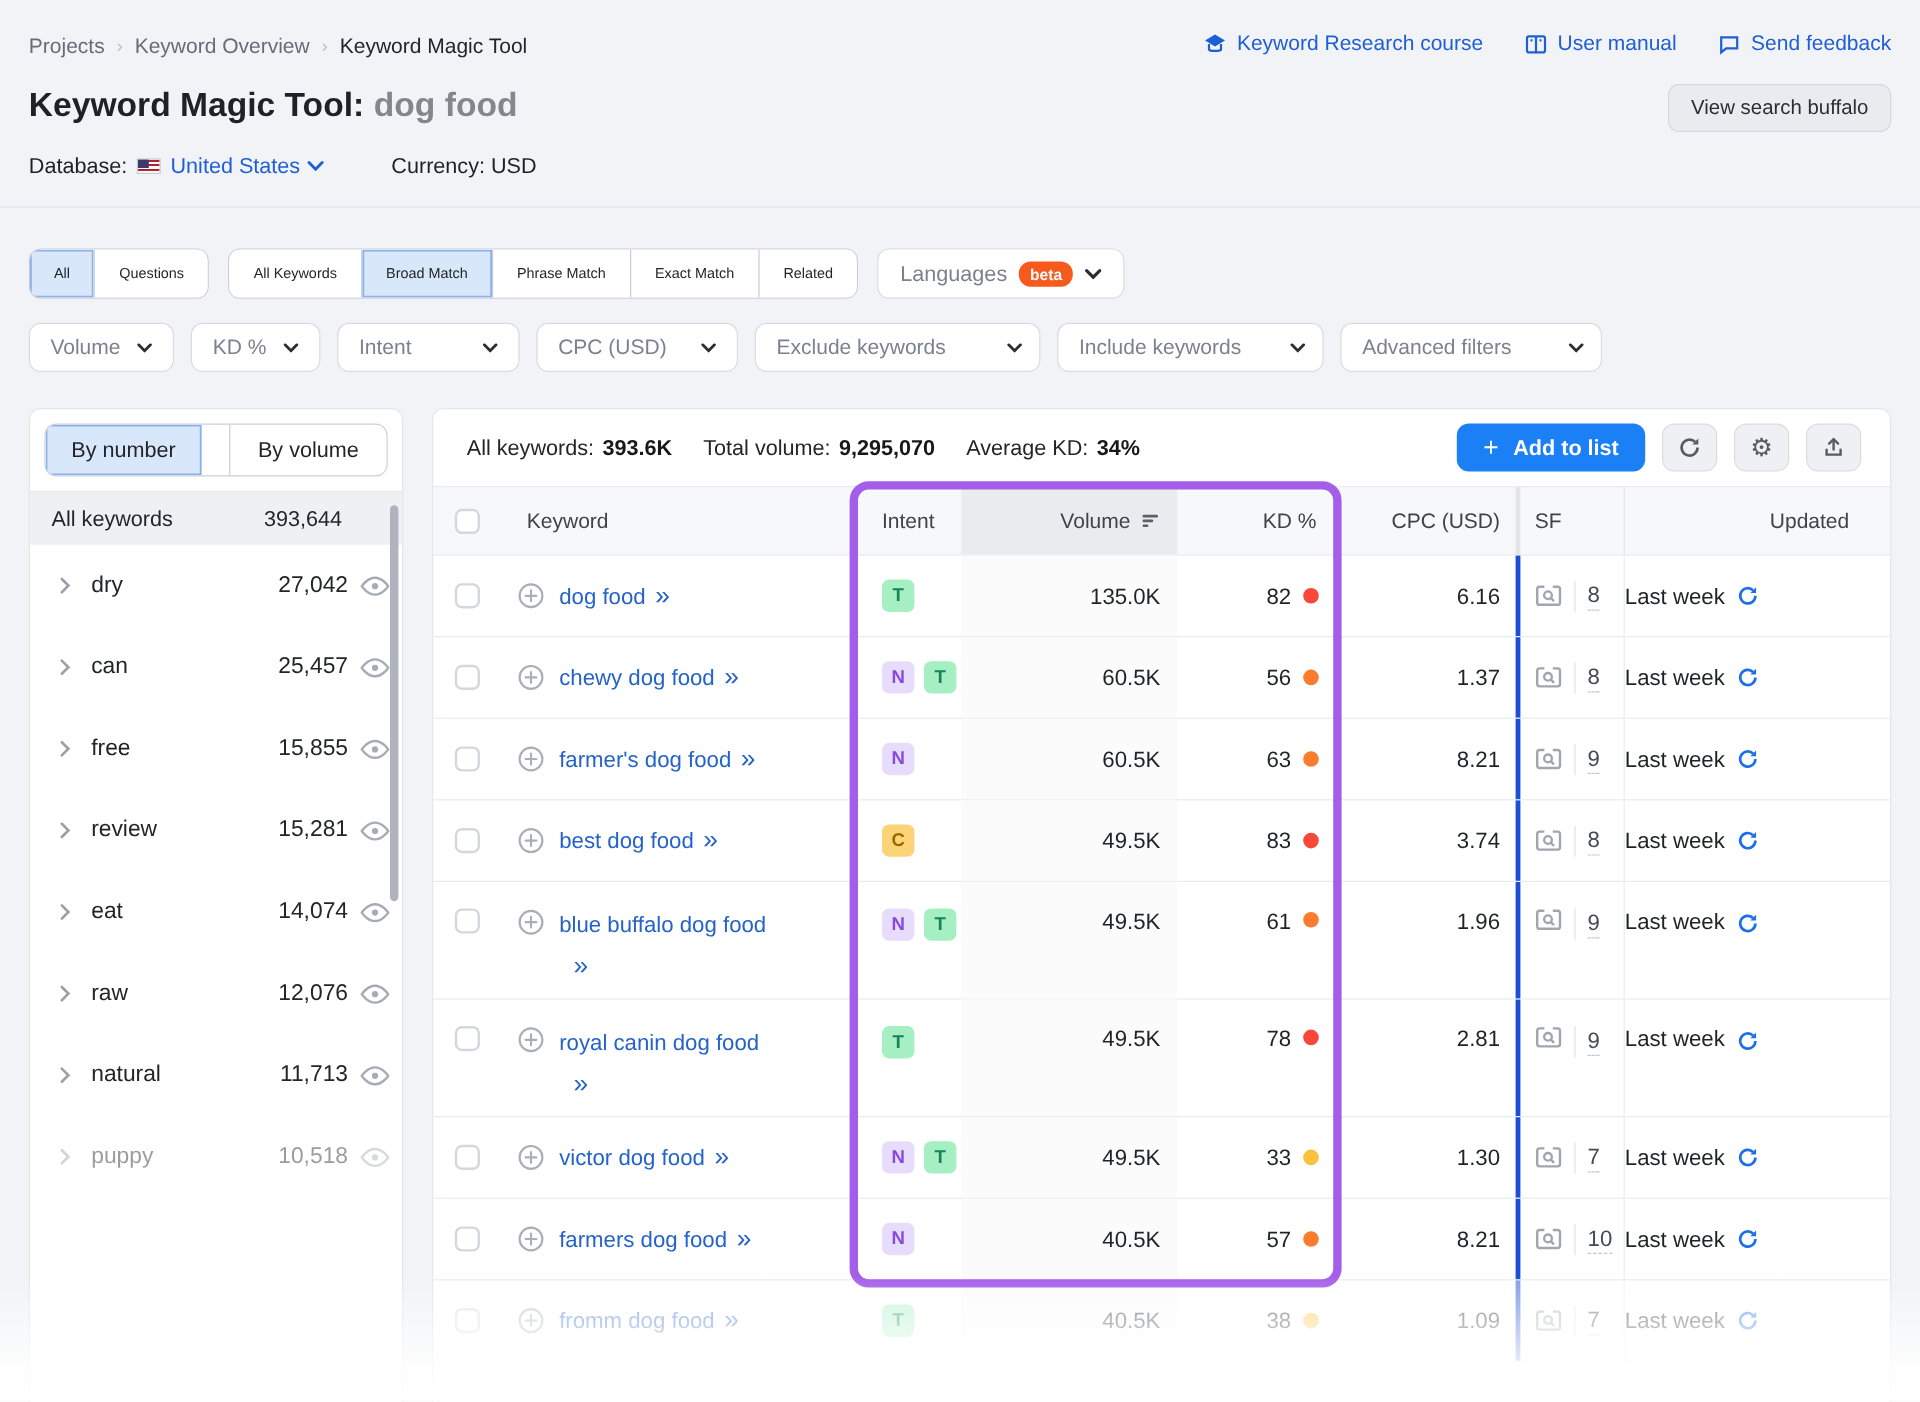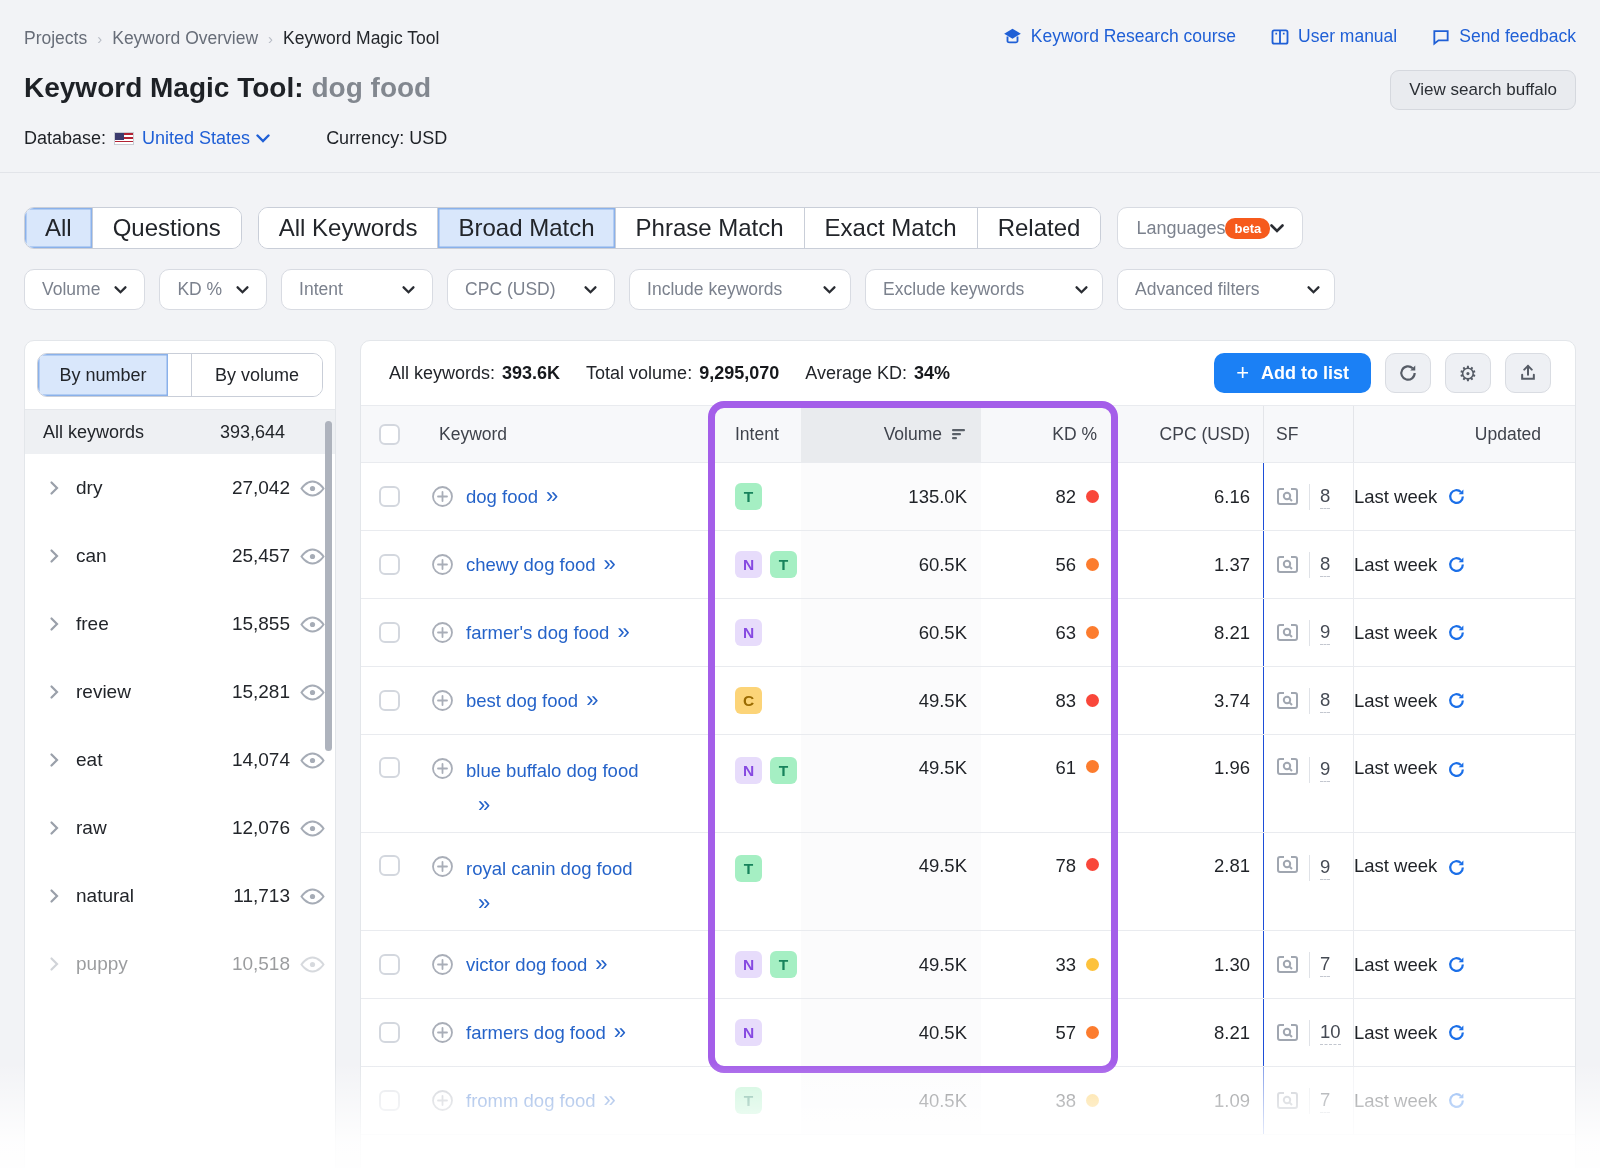--- a/index.html
+++ b/index.html
@@ -44,7 +44,7 @@
   .tabs-row { position:absolute; left:24px; top:207px; display:flex; align-items:center; gap:16px; }
   .seg-group { display:flex; border:1px solid #c9ced8; border-radius:10px; background:#fff; overflow:hidden; }
   .seg {
-    font-family:inherit; font-size:24px; color:#22252a; background:#fff; border:none;
+    font-family:inherit; font-size:12px; color:#22252a; background:#fff; border:none;
     padding:0 20px; height:40px; cursor:pointer; border-left:1px solid #c9ced8;
   }
   .seg:first-child { border-left:none; }

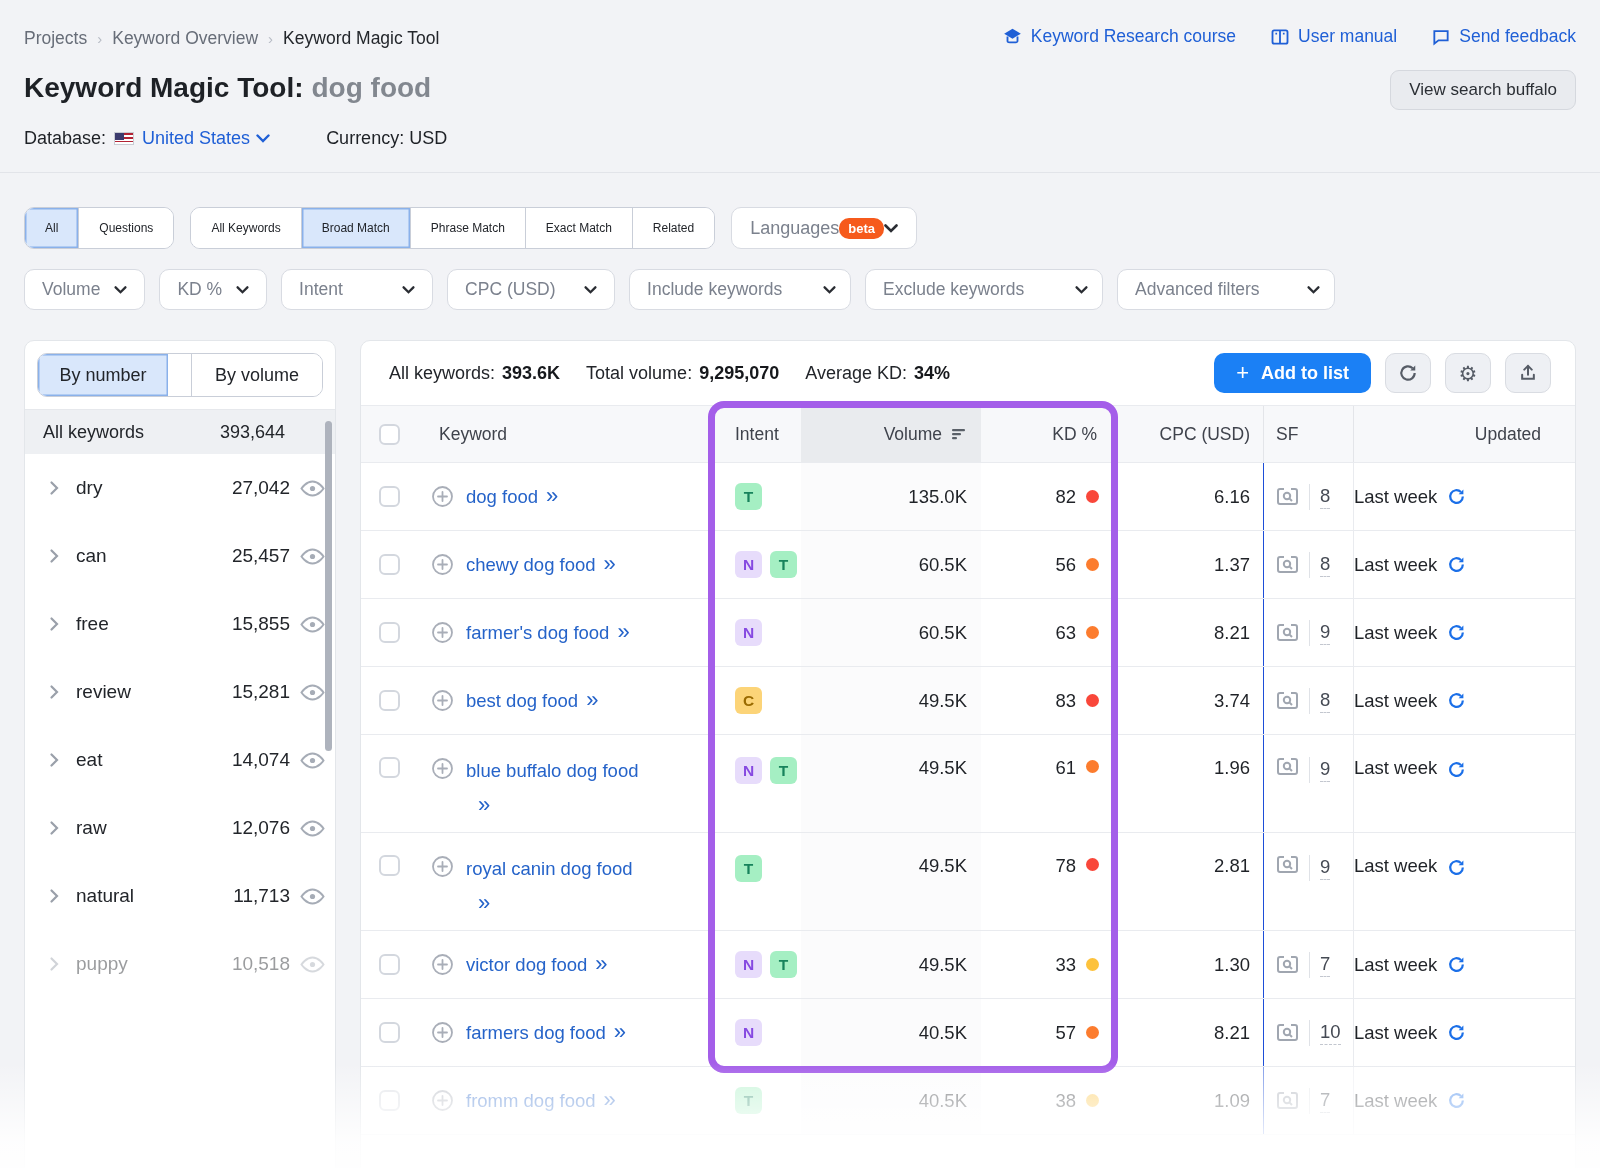--- a/index.html
+++ b/index.html
@@ -50,7 +50,7 @@
   .seg:first-child { border-left:none; }
   .seg.selected { background:#d9e7fb; box-shadow:inset 0 0 0 1.5px #8ab1ea; }
   .languages-pill {
-    display:flex; align-items:center; height:42px; padding:0 18px;
+    display:flex; align-items:center; gap:10px; height:42px; padding:0 18px;
     background:#fff; border:1px solid #d8dbe2; border-radius:10px; font-family:inherit;
     font-size:18px; color:#7b818d; cursor:pointer;
   }

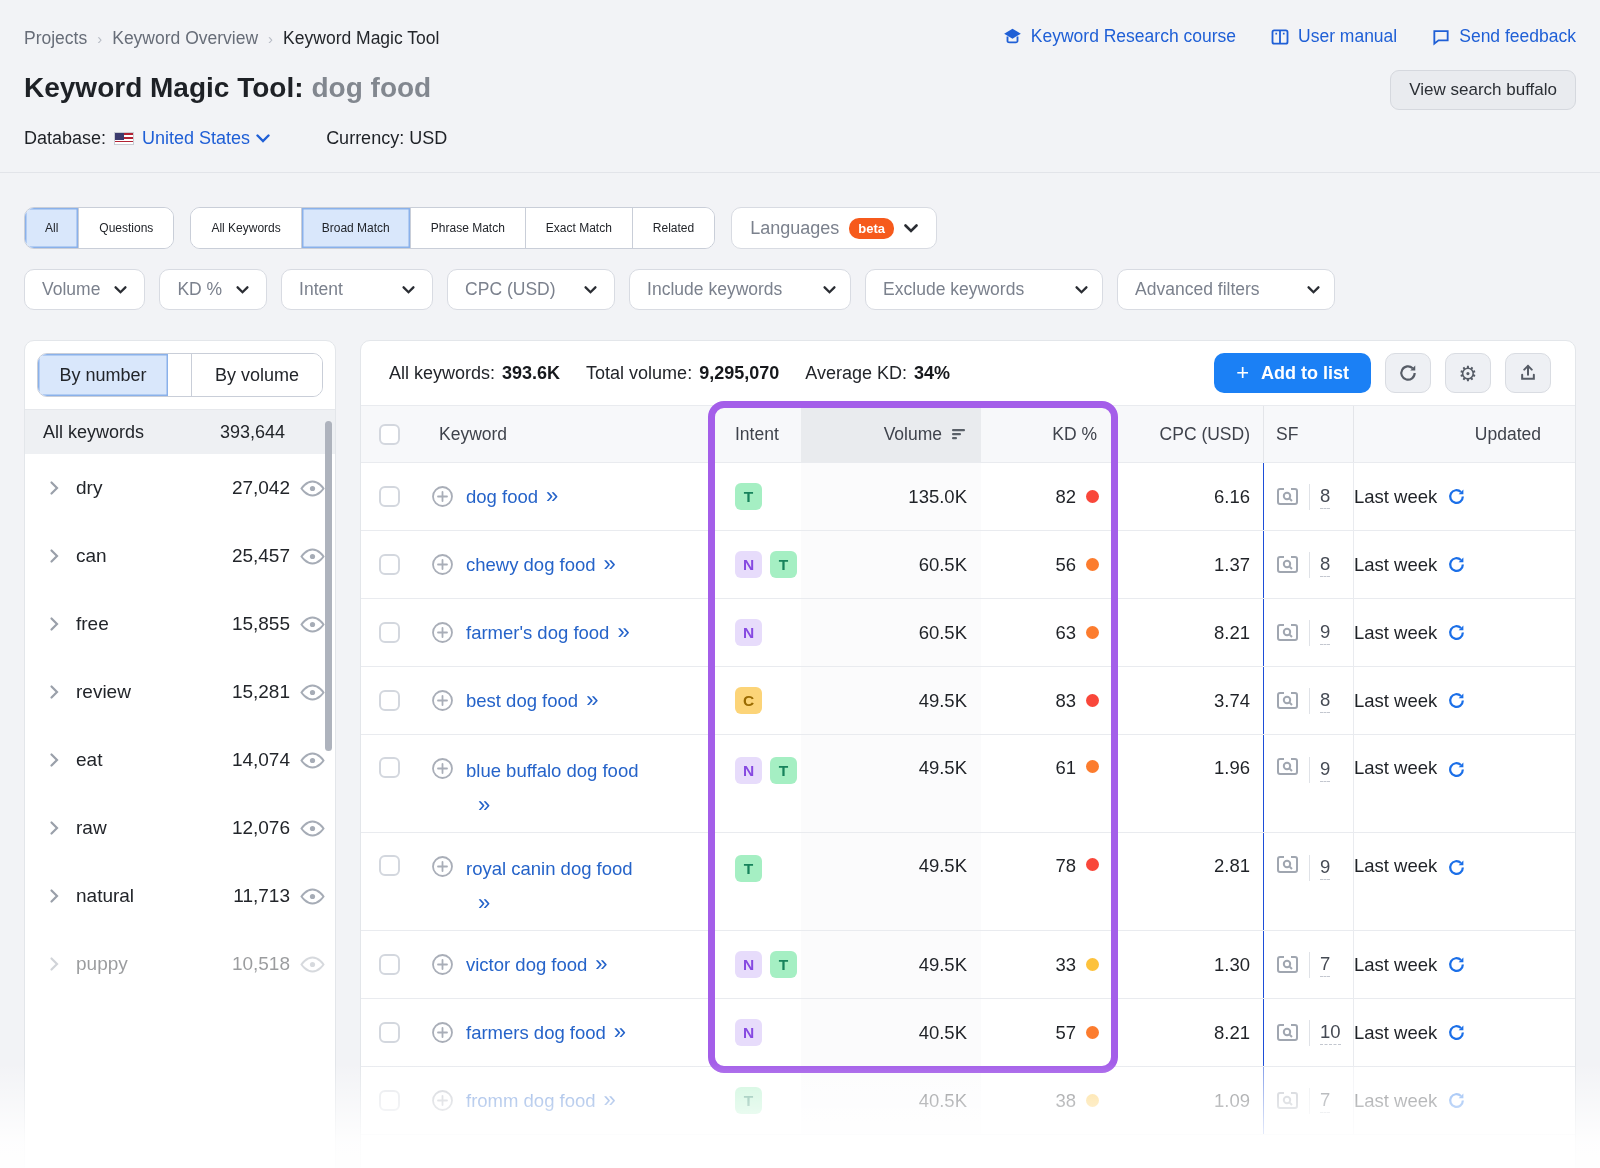--- a/index.html
+++ b/index.html
@@ -281,16 +281,16 @@
         </svg>
       </span>
     </button>
-  <button class="pill wide" style="width:222px; justify-content:space-between;">
-      <span>Include keywords</span>
+  <button class="pill wide" style="width:238px; justify-content:space-between;">
+      <span>Exclude keywords</span>
       <span class="chev">
         <svg width="13" height="8" viewBox="0 0 14 9" fill="none" stroke="currentColor" stroke-width="2.6" stroke-linecap="round">
           <path d="M1.5 1.5 7 7l5.5-5.5"></path>
         </svg>
       </span>
     </button>
-  <button class="pill wide" style="width:238px; justify-content:space-between;">
-      <span>Exclude keywords</span>
+  <button class="pill wide" style="width:222px; justify-content:space-between;">
+      <span>Include keywords</span>
       <span class="chev">
         <svg width="13" height="8" viewBox="0 0 14 9" fill="none" stroke="currentColor" stroke-width="2.6" stroke-linecap="round">
           <path d="M1.5 1.5 7 7l5.5-5.5"></path>

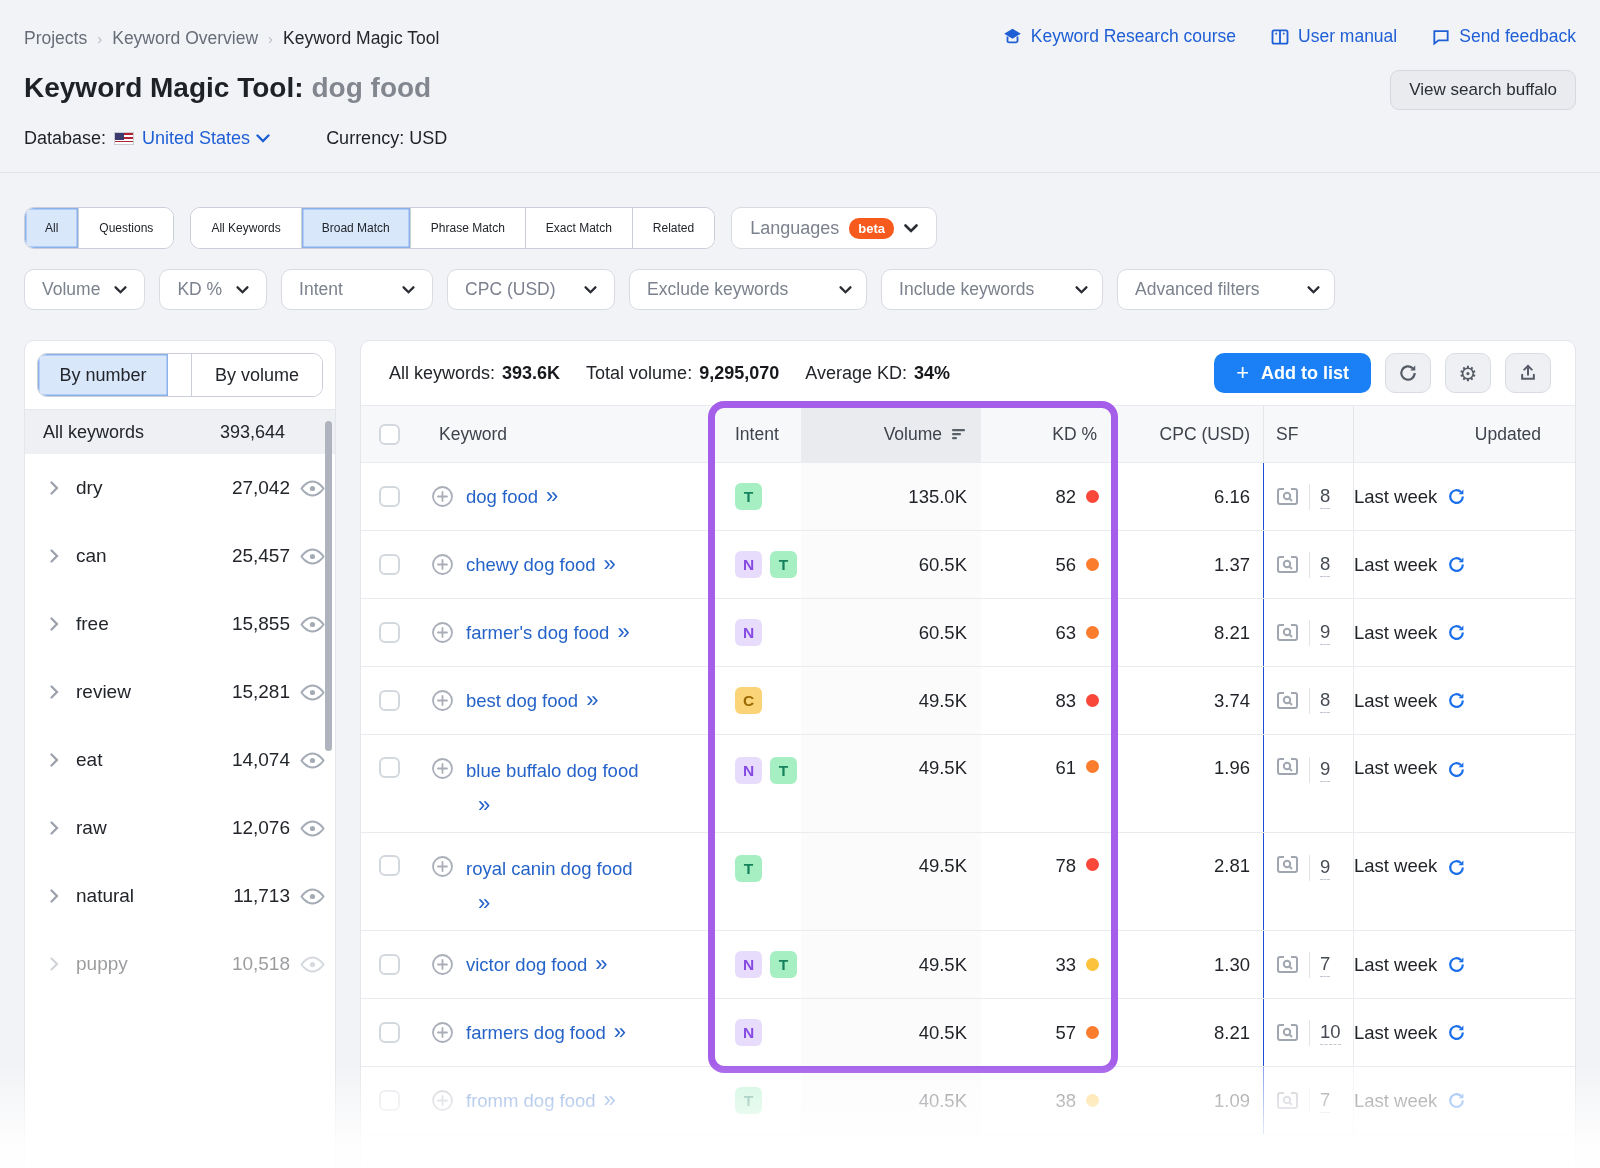--- a/index.html
+++ b/index.html
@@ -127,7 +127,7 @@
   .c-vol { display:flex; align-items:center; justify-content:flex-end; padding-right:14px; }
   .c-kd { display:flex; align-items:center; justify-content:flex-end; padding-right:14px; gap:10px; }
   .c-cpc { display:flex; align-items:center; justify-content:flex-end; padding-right:13px; }
-  .c-sf { display:flex; align-items:center; padding-left:12px; gap:10px; border-left:1px solid #1d4ed8; border-right:1px solid #e9ebef; }
+  .c-sf { display:flex; align-items:center; padding-left:12px; gap:10px; border-left:4px solid #1d4ed8; border-right:1px solid #e9ebef; }
   .c-upd { display:flex; align-items:center; justify-content:flex-start; padding-right:34px; gap:10px; }
   .sort-icon { margin-left:10px; }
 

